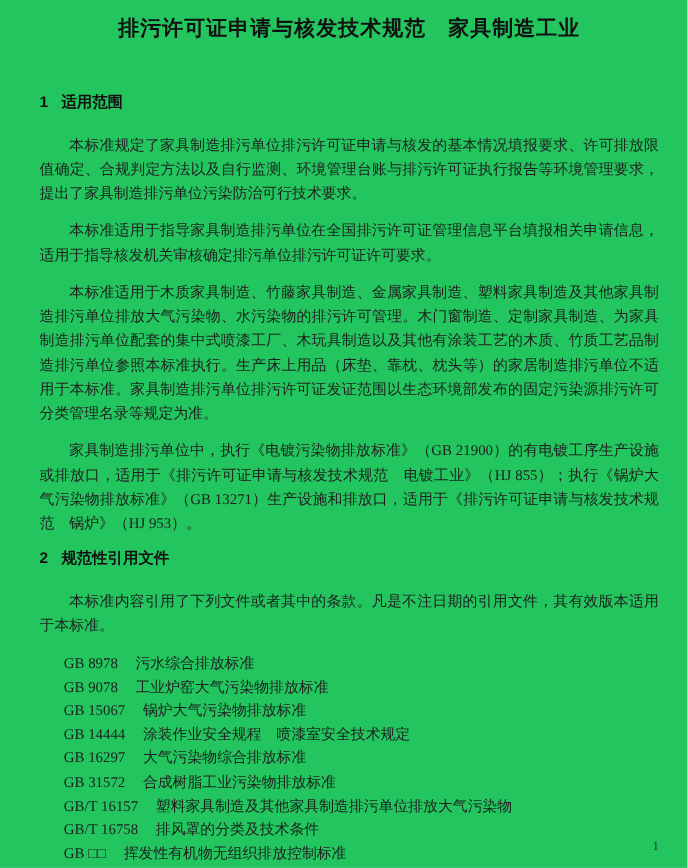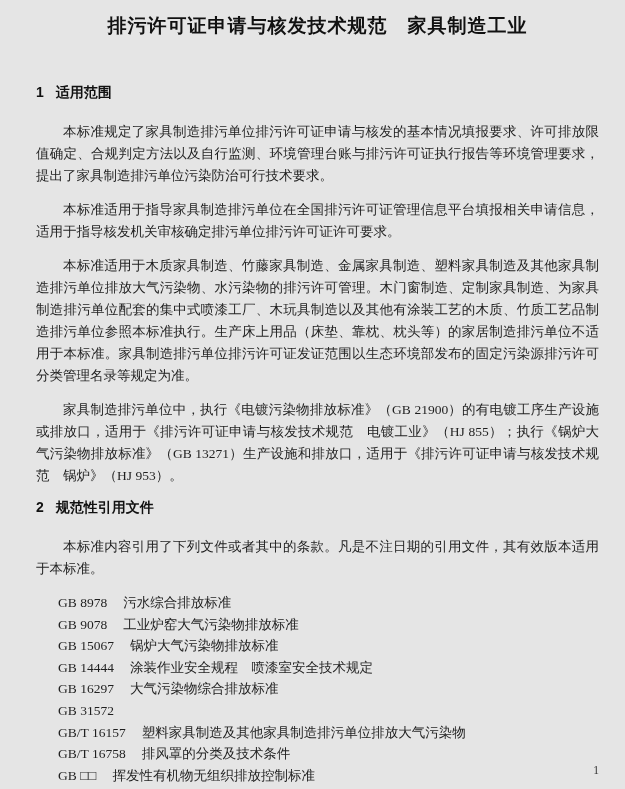--- a/index.html
+++ b/index.html
@@ -11,7 +11,7 @@
     position: relative;
     width: 625px;
     height: 789px;
-    background: #e5e5e5;
+    background: #22c55e;
     color: #1f1f1f;
     overflow: hidden;
     font-family: "Liberation Serif", "DejaVu Serif", serif;

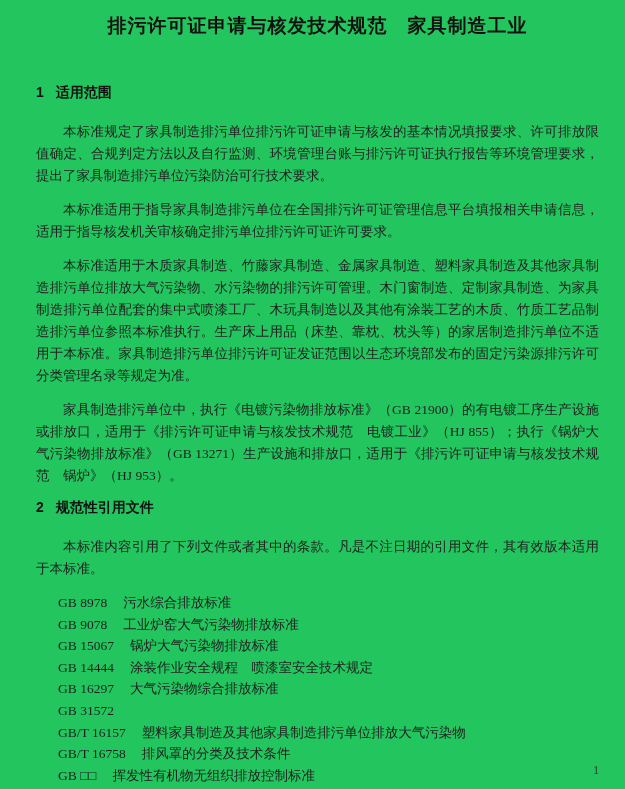--- a/index.html
+++ b/index.html
@@ -123,6 +123,7 @@
       </li>
       <li>
         <span class="ref-code">GB 31572</span>
+        <span class="ref-name">合成树脂工业污染物排放标准</span>
       </li>
       <li>
         <span class="ref-code">GB/T 16157</span>

